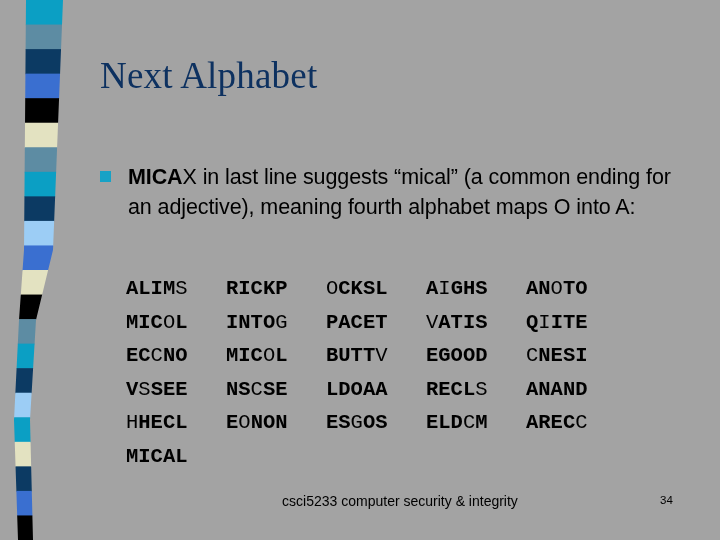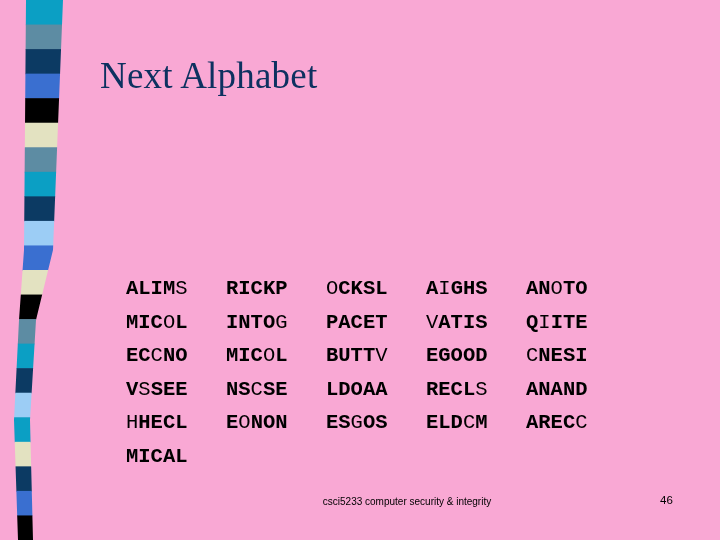--- a/index.html
+++ b/index.html
@@ -20,7 +20,7 @@
     left: 0; top: 0;
     width: 720px;
     height: 540px;
-    background: #f9a8d4;
+    background: #a3a3a3;
   }
 
   

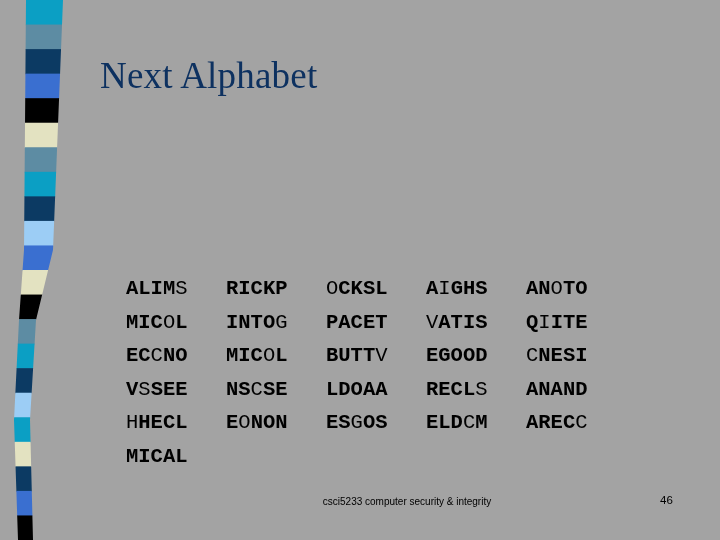--- a/index.html
+++ b/index.html
@@ -154,6 +154,10 @@
 
   <div class="title">Next Alphabet</div>
 
+  <div class="bullet-row">
+    <div class="bullet-marker"></div>
+    <div class="bullet-text"><b>MICA</b><span>X in last line suggests “mical” (a common ending for an adjective), meaning fourth alphabet maps O into A:</span></div>
+  </div>
 
   <div class="grid"><span class="ln"><span class="col"><span class="b">ALIM</span><span class="r">S</span></span><span class="col"><span class="b">RICKP</span></span><span class="col"><span class="r">O</span><span class="b">CKSL</span></span><span class="col"><span class="b">A</span><span class="r">I</span><span class="b">GHS</span></span><span class="col"><span class="b">AN</span><span class="r">O</span><span class="b">TO</span></span></span><span class="ln"><span class="col"><span class="b">MIC</span><span class="r">O</span><span class="b">L</span></span><span class="col"><span class="b">INTO</span><span class="r">G</span></span><span class="col"><span class="b">PACET</span></span><span class="col"><span class="r">V</span><span class="b">ATIS</span></span><span class="col"><span class="b">Q</span><span class="r">I</span><span class="b">ITE</span></span></span><span class="ln"><span class="col"><span class="b">EC</span><span class="r">C</span><span class="b">NO</span></span><span class="col"><span class="b">MIC</span><span class="r">O</span><span class="b">L</span></span><span class="col"><span class="b">BUTT</span><span class="r">V</span></span><span class="col"><span class="b">EGOOD</span></span><span class="col"><span class="r">C</span><span class="b">NESI</span></span></span><span class="ln"><span class="col"><span class="b">V</span><span class="r">S</span><span class="b">SEE</span></span><span class="col"><span class="b">NS</span><span class="r">C</span><span class="b">SE</span></span><span class="col"><span class="b">LDOAA</span></span><span class="col"><span class="b">RECL</span><span class="r">S</span></span><span class="col"><span class="b">ANAND</span></span></span><span class="ln"><span class="col"><span class="r">H</span><span class="b">HECL</span></span><span class="col"><span class="b">E</span><span class="r">O</span><span class="b">NON</span></span><span class="col"><span class="b">ES</span><span class="r">G</span><span class="b">OS</span></span><span class="col"><span class="b">ELD</span><span class="r">C</span><span class="b">M</span></span><span class="col"><span class="b">AREC</span><span class="r">C</span></span></span><span class="ln"><span class="col"><span class="b">MICAL</span></span></span></div>
 

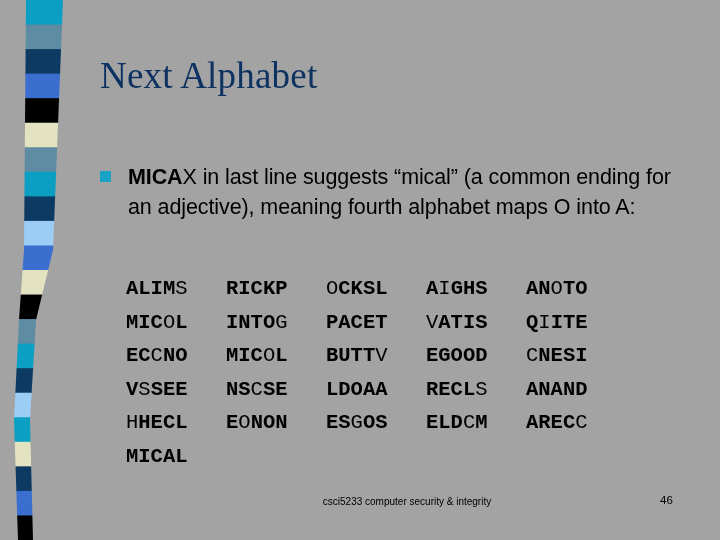--- a/index.html
+++ b/index.html
@@ -93,12 +93,12 @@
   
   .footer-center {
     position: absolute;
-    left: 252px;
+    left: 245px;
     top: 494px;
     width: 310px;
     text-align: center;
     font-family: "Liberation Sans", sans-serif;
-    font-size: 10px;
+    font-size: 14px;
     line-height: 15px;
     color: #000000;
   }

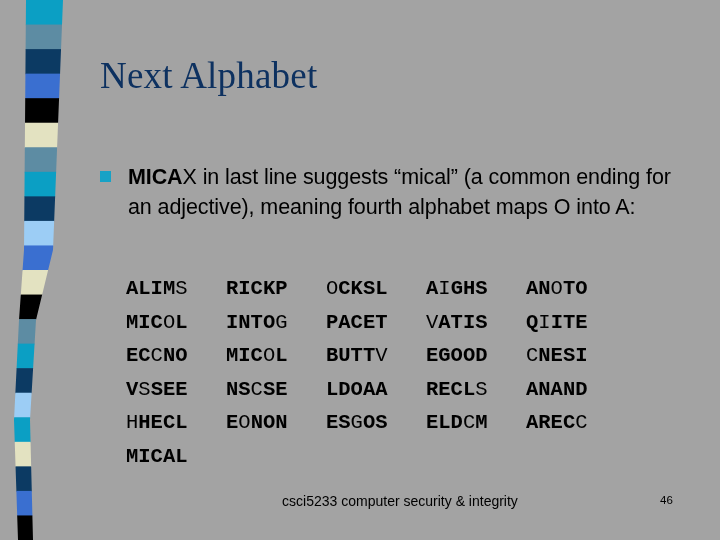--- a/index.html
+++ b/index.html
@@ -162,7 +162,7 @@
   <div class="grid"><span class="ln"><span class="col"><span class="b">ALIM</span><span class="r">S</span></span><span class="col"><span class="b">RICKP</span></span><span class="col"><span class="r">O</span><span class="b">CKSL</span></span><span class="col"><span class="b">A</span><span class="r">I</span><span class="b">GHS</span></span><span class="col"><span class="b">AN</span><span class="r">O</span><span class="b">TO</span></span></span><span class="ln"><span class="col"><span class="b">MIC</span><span class="r">O</span><span class="b">L</span></span><span class="col"><span class="b">INTO</span><span class="r">G</span></span><span class="col"><span class="b">PACET</span></span><span class="col"><span class="r">V</span><span class="b">ATIS</span></span><span class="col"><span class="b">Q</span><span class="r">I</span><span class="b">ITE</span></span></span><span class="ln"><span class="col"><span class="b">EC</span><span class="r">C</span><span class="b">NO</span></span><span class="col"><span class="b">MIC</span><span class="r">O</span><span class="b">L</span></span><span class="col"><span class="b">BUTT</span><span class="r">V</span></span><span class="col"><span class="b">EGOOD</span></span><span class="col"><span class="r">C</span><span class="b">NESI</span></span></span><span class="ln"><span class="col"><span class="b">V</span><span class="r">S</span><span class="b">SEE</span></span><span class="col"><span class="b">NS</span><span class="r">C</span><span class="b">SE</span></span><span class="col"><span class="b">LDOAA</span></span><span class="col"><span class="b">RECL</span><span class="r">S</span></span><span class="col"><span class="b">ANAND</span></span></span><span class="ln"><span class="col"><span class="r">H</span><span class="b">HECL</span></span><span class="col"><span class="b">E</span><span class="r">O</span><span class="b">NON</span></span><span class="col"><span class="b">ES</span><span class="r">G</span><span class="b">OS</span></span><span class="col"><span class="b">ELD</span><span class="r">C</span><span class="b">M</span></span><span class="col"><span class="b">AREC</span><span class="r">C</span></span></span><span class="ln"><span class="col"><span class="b">MICAL</span></span></span></div>
 
   <div class="footer-center">csci5233 computer security &amp; integrity</div>
-  <div class="footer-page">46</div>
+  <div class="footer-page">34</div>
 
 </div>
 

